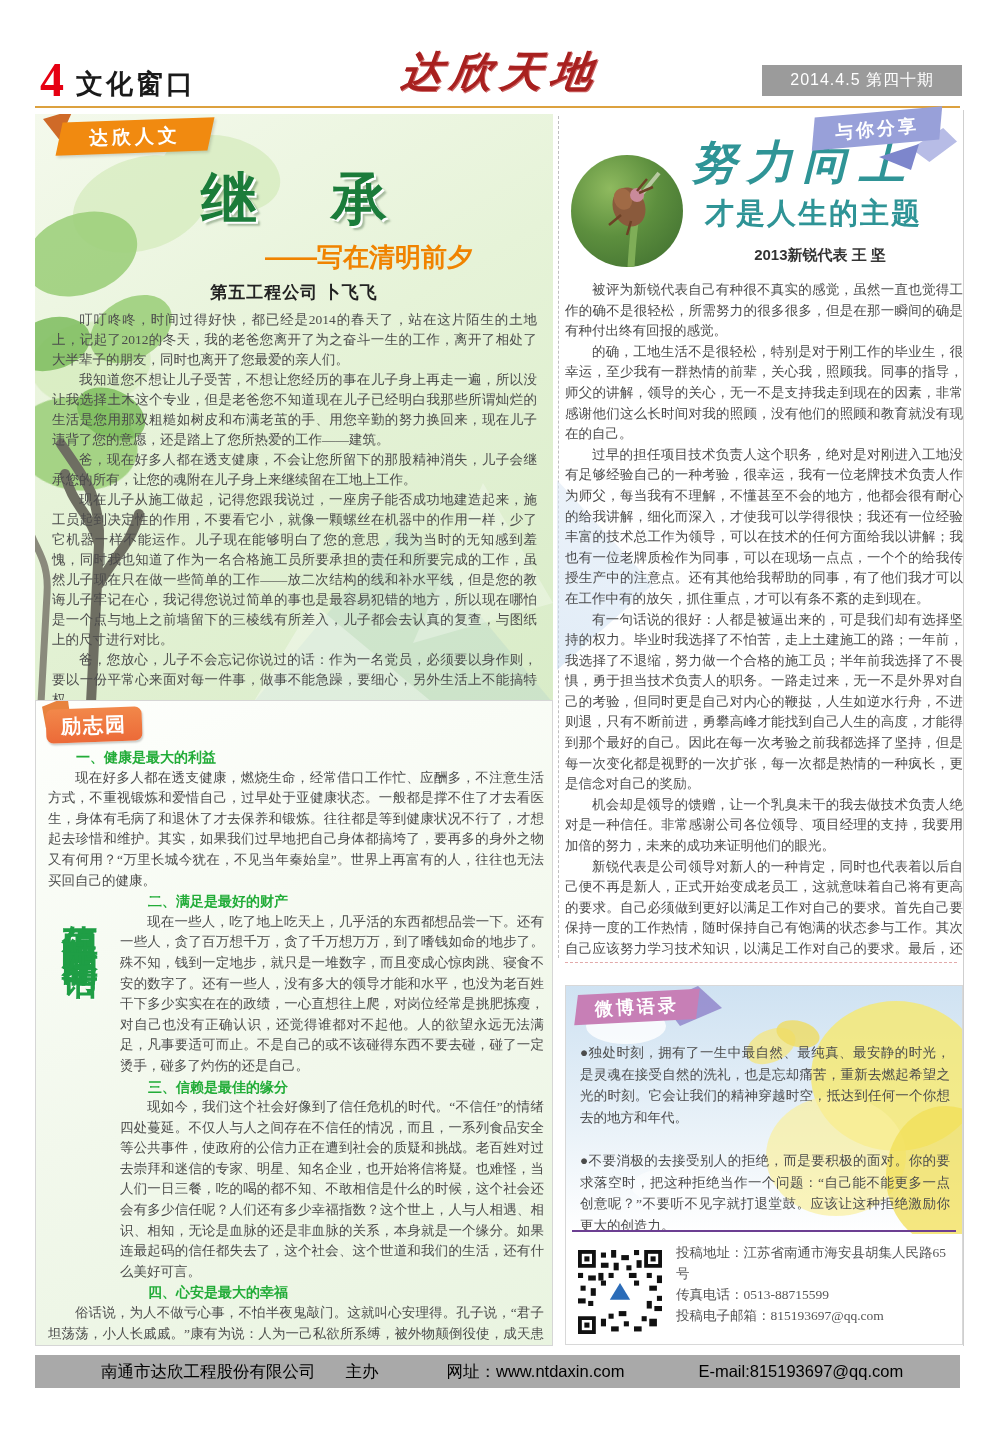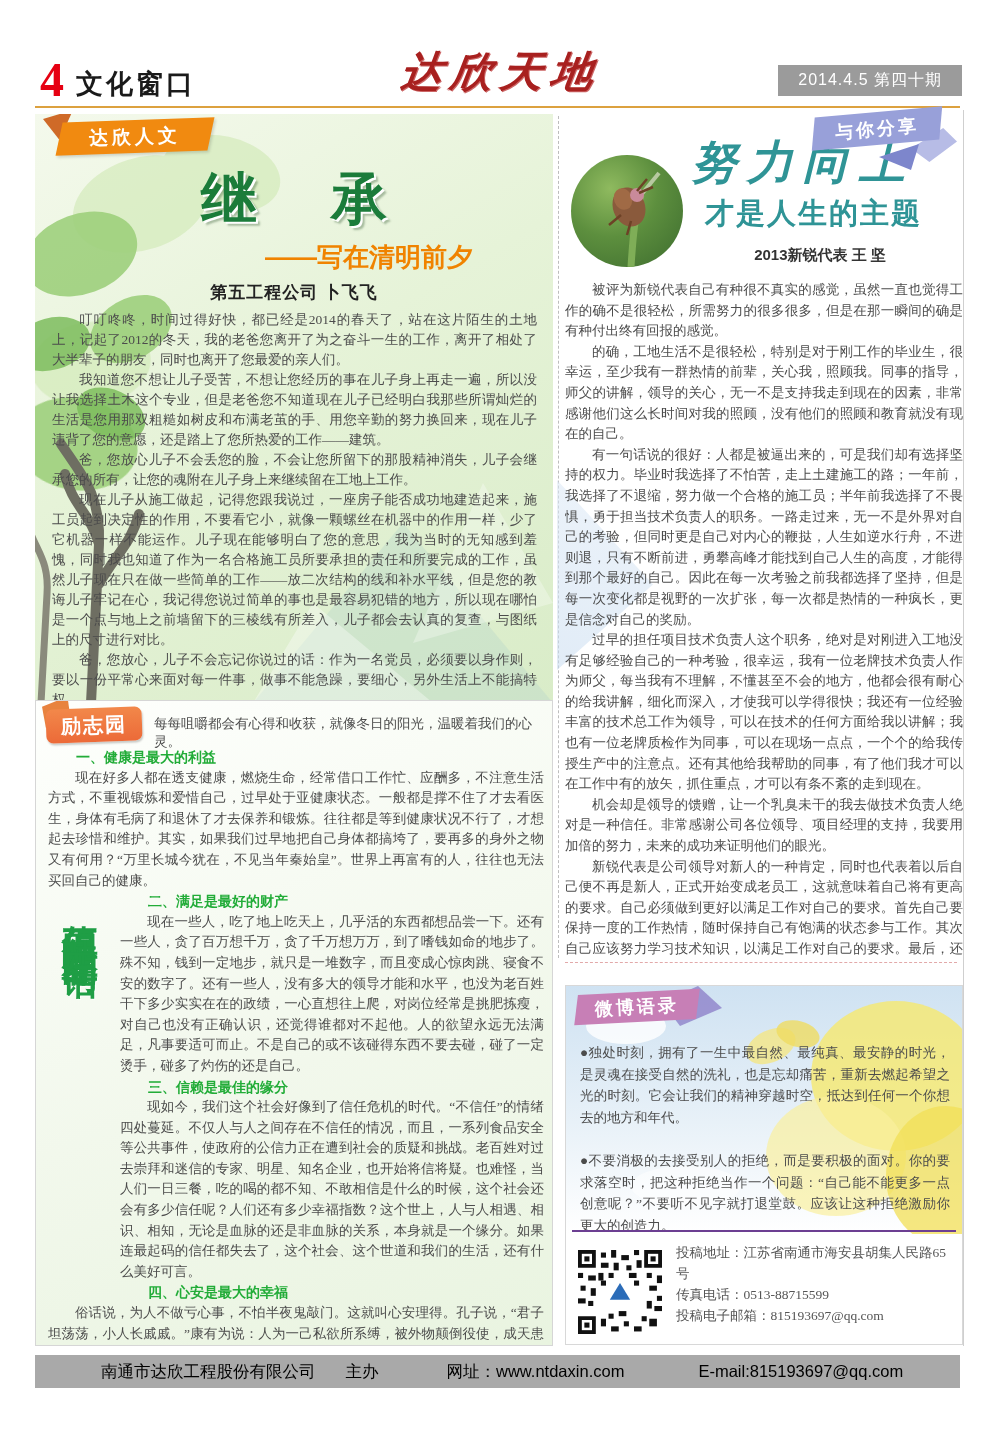--- a/index.html
+++ b/index.html
@@ -12,7 +12,7 @@
   .pagenum { font-family:"Liberation Serif", serif; font-weight:bold; font-size:48px; line-height:44px; color:#e60012; }
   .section-name { font-family:"Liberation Serif", serif; font-weight:bold; font-size:27px; color:#1a1a1a; margin-left:12px; letter-spacing:3px; line-height:36px; }
   .masthead { position:absolute; left:50%; transform:translateX(-50%) skewX(-8deg); bottom:2px; font-family:"Liberation Serif", serif; font-weight:bold; font-style:italic; font-size:42px; color:#a8201f; letter-spacing:8px; text-shadow:1px 1px 0 #c66; }
-  .issue-badge { position:absolute; right:0; bottom:6px; background:#9b9b9b; color:#fff; font-family:"Liberation Sans", sans-serif; font-size:16px; padding:5px 20px; letter-spacing:1px; }
+  .issue-badge { position:absolute; right:0; bottom:6px; background:#9b9b9b; color:#fff; font-family:"Liberation Sans", sans-serif; font-size:16px; padding:5px 28px; letter-spacing:1px; }
   .header-rule { position:absolute; left:35px; top:106px; width:925px; height:2px; background:#dca13f; }
 
   

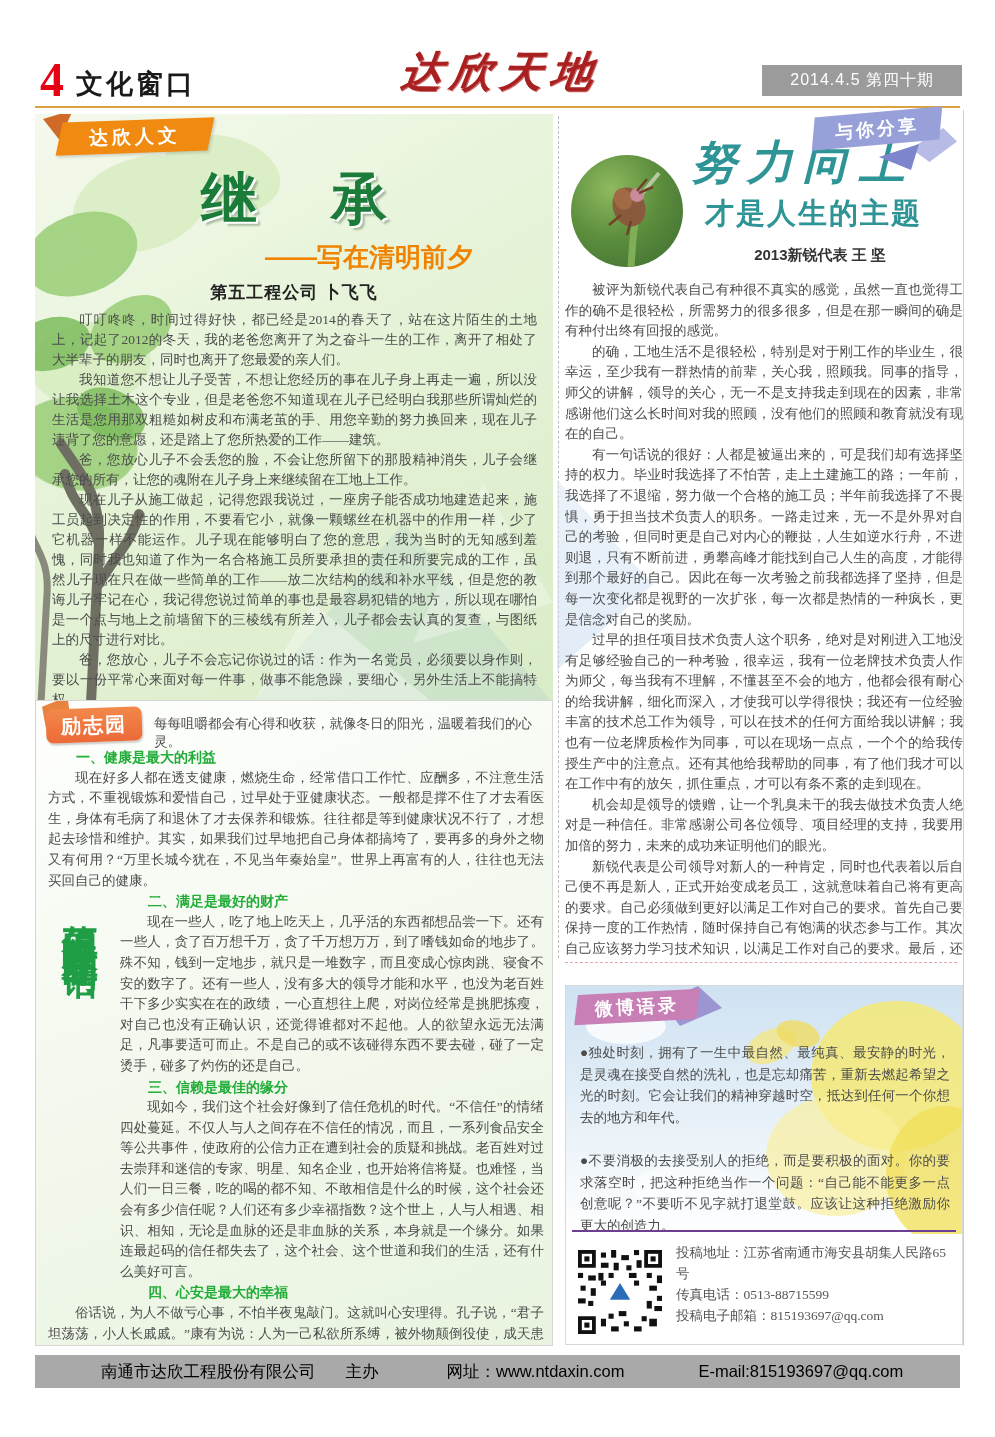--- a/index.html
+++ b/index.html
@@ -121,7 +121,7 @@
     <div class="la-body">
       <p>叮叮咚咚，时间过得好快，都已经是2014的春天了，站在这片陌生的土地上，记起了2012的冬天，我的老爸您离开了为之奋斗一生的工作，离开了相处了大半辈子的朋友，同时也离开了您最爱的亲人们。</p>
       <p>我知道您不想让儿子受苦，不想让您经历的事在儿子身上再走一遍，所以没让我选择土木这个专业，但是老爸您不知道现在儿子已经明白我那些所谓灿烂的生活是您用那双粗糙如树皮和布满老茧的手、用您辛勤的努力换回来，现在儿子违背了您的意愿，还是踏上了您所热爱的工作——建筑。</p>
-      <p>爸，您放心儿子不会丢您的脸，不会让您所留下的那股精神消失，儿子会继承您的所有，让您的魂附在儿子身上来继续留在工地上工作。</p>
+      <p>爸，现在好多人都在透支健康，不会让您所留下的那股精神消失，儿子会继承您的所有，让您的魂附在儿子身上来继续留在工地上工作。</p>
       <p>现在儿子从施工做起，记得您跟我说过，一座房子能否成功地建造起来，施工员起到决定性的作用，不要看它小，就像一颗螺丝在机器中的作用一样，少了它机器一样不能运作。儿子现在能够明白了您的意思，我为当时的无知感到羞愧，同时我也知道了作为一名合格施工员所要承担的责任和所要完成的工作，虽然儿子现在只在做一些简单的工作——放二次结构的线和补水平线，但是您的教诲儿子牢记在心，我记得您说过简单的事也是最容易犯错的地方，所以现在哪怕是一个点与地上之前墙留下的三棱线有所差入，儿子都会去认真的复查，与图纸上的尺寸进行对比。</p>
       <p>爸，您放心，儿子不会忘记你说过的话：作为一名党员，必须要以身作则，要以一份平常心来面对每一件事，做事不能急躁，要细心，另外生活上不能搞特权。</p>
 

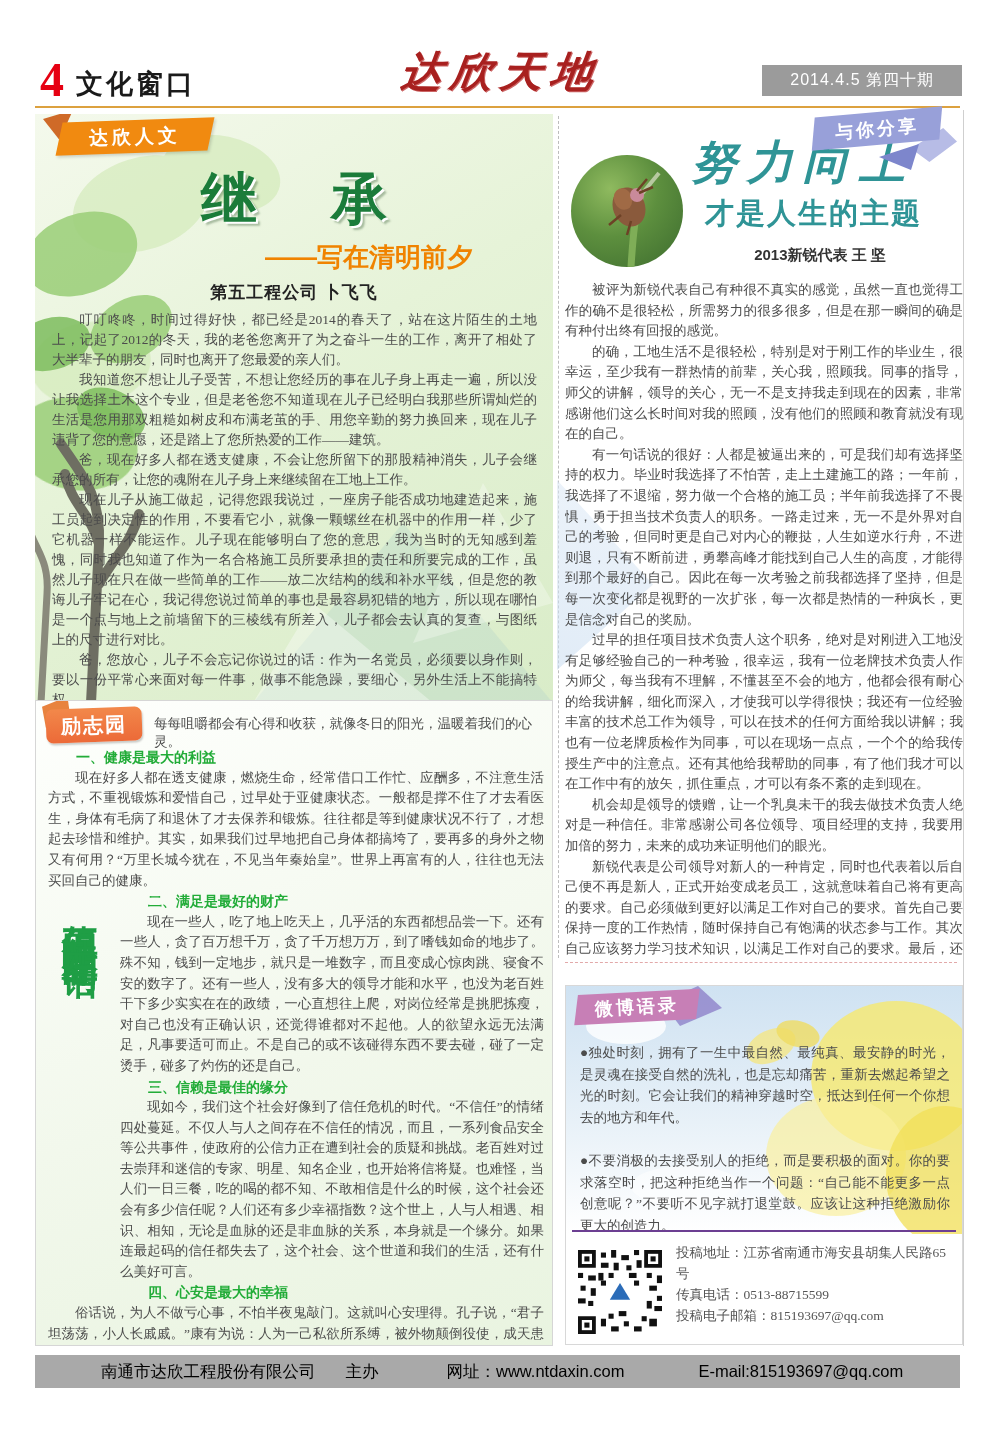--- a/index.html
+++ b/index.html
@@ -172,8 +172,8 @@
     <div class="ra-body">
       <p>被评为新锐代表自己有种很不真实的感觉，虽然一直也觉得工作的确不是很轻松，所需努力的很多很多，但是在那一瞬间的确是有种付出终有回报的感觉。</p>
       <p>的确，工地生活不是很轻松，特别是对于刚工作的毕业生，很幸运，至少我有一群热情的前辈，关心我，照顾我。同事的指导，师父的讲解，领导的关心，无一不是支持我走到现在的因素，非常感谢他们这么长时间对我的照顾，没有他们的照顾和教育就没有现在的自己。</p>
+      <p>过早的担任项目技术负责人这个职务，绝对是对刚进入工地没有足够经验自己的一种考验，很幸运，我有一位老牌技术负责人作为师父，每当我有不理解，不懂甚至不会的地方，他都会很有耐心的给我讲解，细化而深入，才使我可以学得很快；我还有一位经验丰富的技术总工作为领导，可以在技术的任何方面给我以讲解；我也有一位老牌质检作为同事，可以在现场一点点，一个个的给我传授生产中的注意点。还有其他给我帮助的同事，有了他们我才可以在工作中有的放矢，抓住重点，才可以有条不紊的走到现在。</p>
       <p>有一句话说的很好：人都是被逼出来的，可是我们却有选择坚持的权力。毕业时我选择了不怕苦，走上土建施工的路；一年前，我选择了不退缩，努力做一个合格的施工员；半年前我选择了不畏惧，勇于担当技术负责人的职务。一路走过来，无一不是外界对自己的考验，但同时更是自己对内心的鞭挞，人生如逆水行舟，不进则退，只有不断前进，勇攀高峰才能找到自己人生的高度，才能得到那个最好的自己。因此在每一次考验之前我都选择了坚持，但是每一次变化都是视野的一次扩张，每一次都是热情的一种疯长，更是信念对自己的奖励。</p>
-      <p>过早的担任项目技术负责人这个职务，绝对是对刚进入工地没有足够经验自己的一种考验，很幸运，我有一位老牌技术负责人作为师父，每当我有不理解，不懂甚至不会的地方，他都会很有耐心的给我讲解，细化而深入，才使我可以学得很快；我还有一位经验丰富的技术总工作为领导，可以在技术的任何方面给我以讲解；我也有一位老牌质检作为同事，可以在现场一点点，一个个的给我传授生产中的注意点。还有其他给我帮助的同事，有了他们我才可以在工作中有的放矢，抓住重点，才可以有条不紊的走到现在。</p>
       <p>机会却是领导的馈赠，让一个乳臭未干的我去做技术负责人绝对是一种信任。非常感谢公司各位领导、项目经理的支持，我要用加倍的努力，未来的成功来证明他们的眼光。</p>
       <p>新锐代表是公司领导对新人的一种肯定，同时也代表着以后自己便不再是新人，正式开始变成老员工，这就意味着自己将有更高的要求。自己必须做到更好以满足工作对自己的要求。首先自己要保持一度的工作热情，随时保持自己有饱满的状态参与工作。其次自己应该努力学习技术知识，以满足工作对自己的要求。最后，还应努力学习施工管理，努力让自己向全方位发展。</p>
 

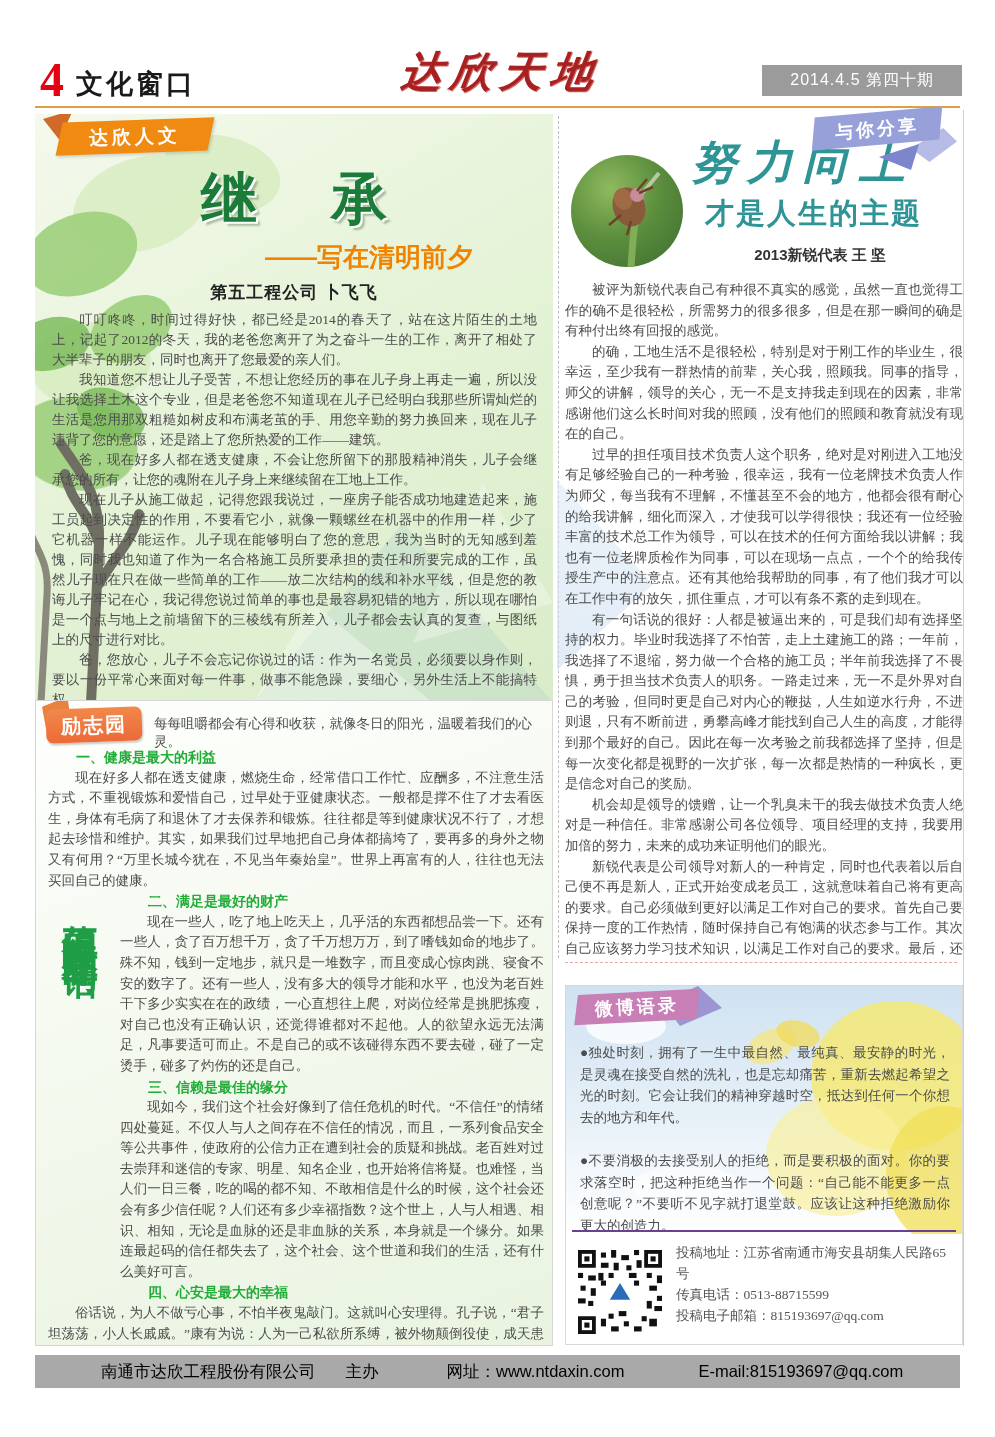--- a/index.html
+++ b/index.html
@@ -131,7 +131,6 @@
   <div class="lz-box">
     <div class="lz-fold"></div>
     <div class="lz-badge">励志园</div>
-    <div class="lz-intro">每每咀嚼都会有心得和收获，就像冬日的阳光，温暖着我们的心灵。</div>
     <div class="lz-content">
       <div class="lz-head">一、健康是最大的利益</div>
       <p>现在好多人都在透支健康，燃烧生命，经常借口工作忙、应酬多，不注意生活方式，不重视锻炼和爱惜自己，过早处于亚健康状态。一般都是撑不住了才去看医生，身体有毛病了和退休了才去保养和锻炼。往往都是等到健康状况不行了，才想起去珍惜和维护。其实，如果我们过早地把自己身体都搞垮了，要再多的身外之物又有何用？“万里长城今犹在，不见当年秦始皇”。世界上再富有的人，往往也无法买回自己的健康。</p>

